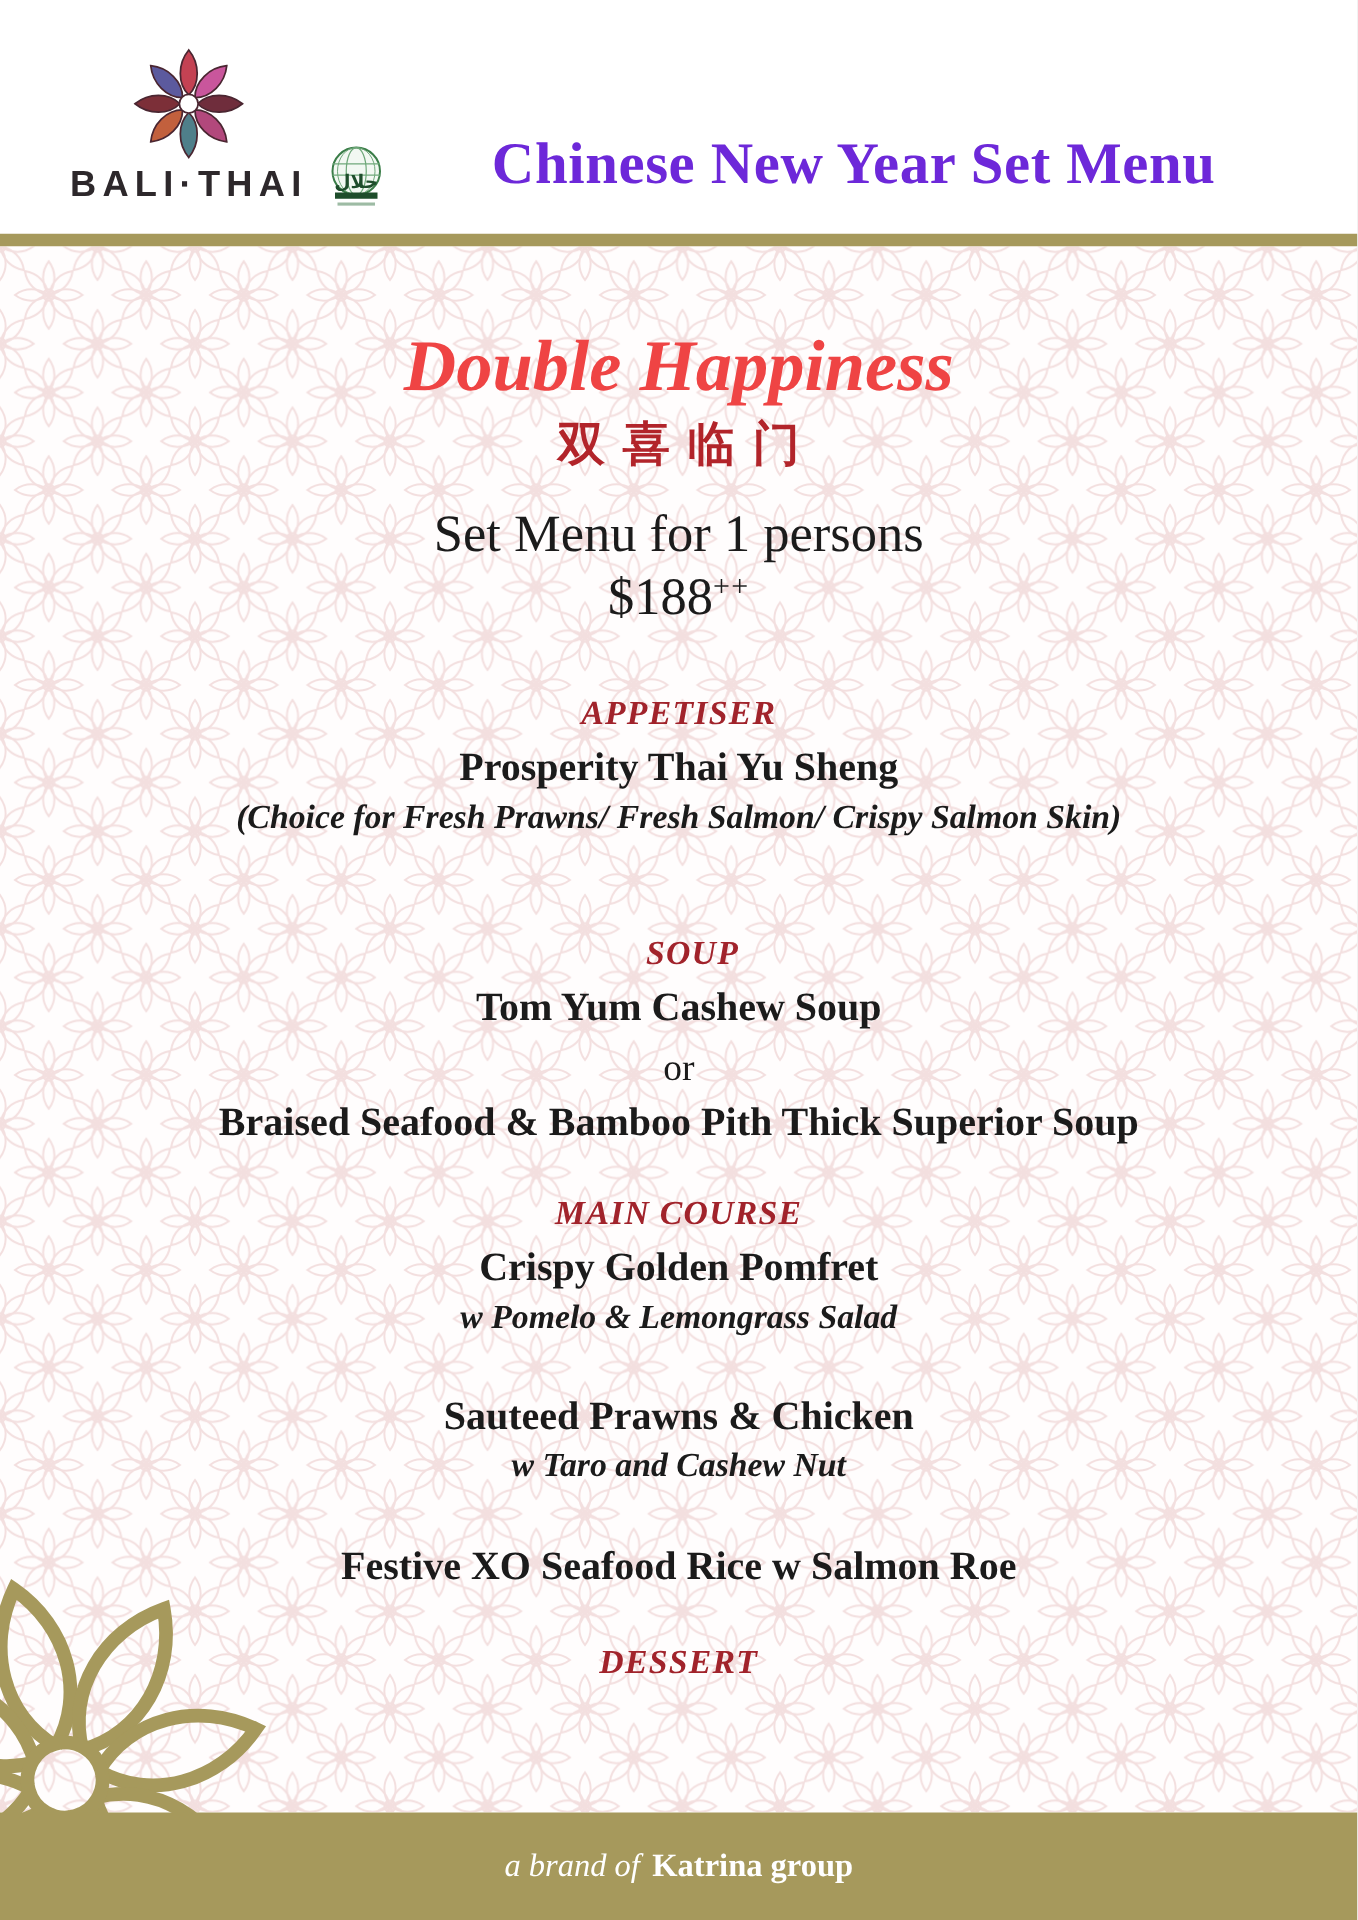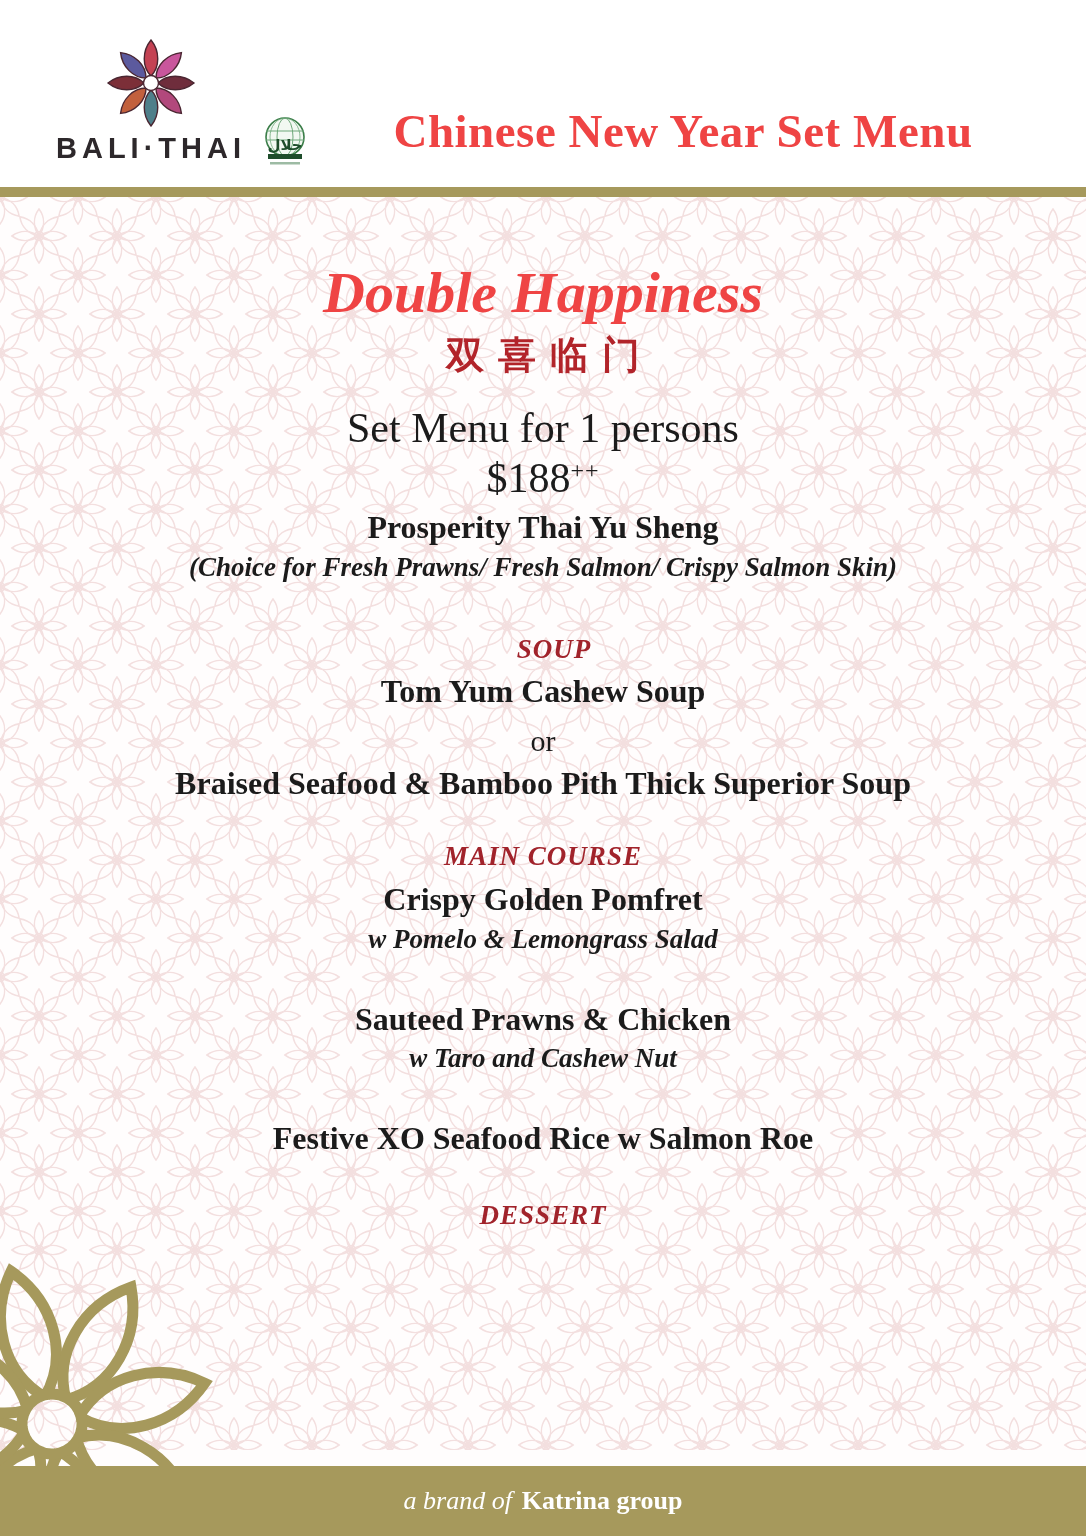--- a/index.html
+++ b/index.html
@@ -52,7 +52,7 @@
     text-align: center;
     font-size: 47px;
     font-weight: bold;
-    color: #ef4444;
+    color: #6d28d9;
     letter-spacing: 0.5px;
   }
 

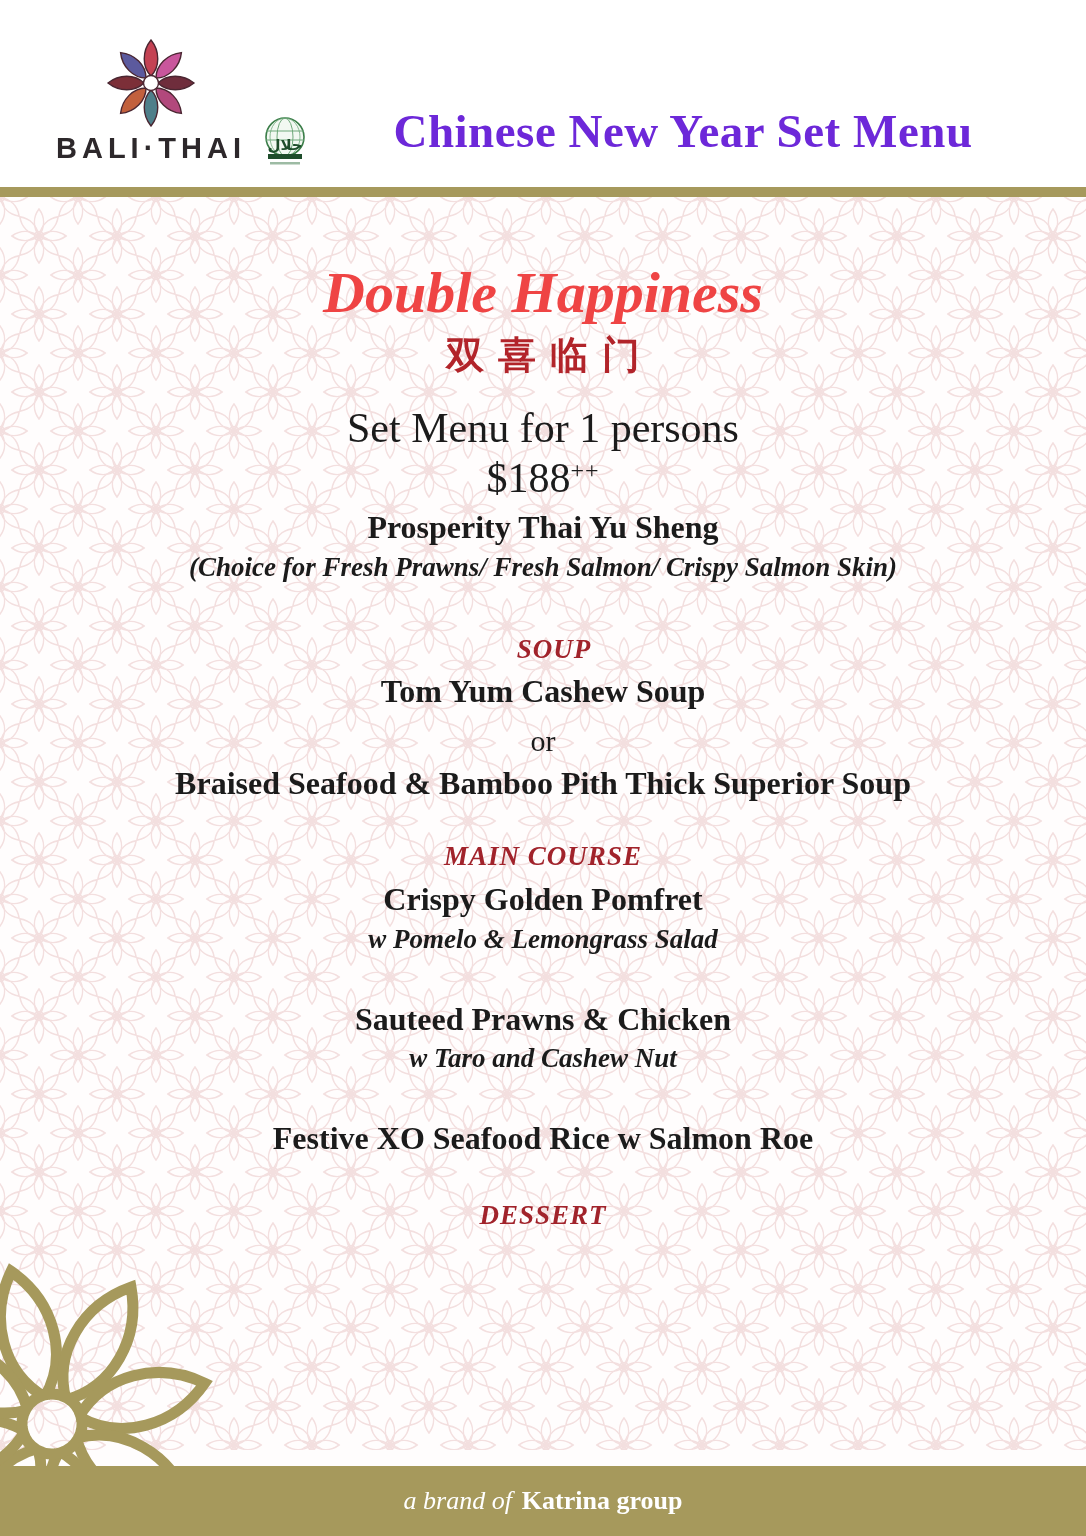--- a/index.html
+++ b/index.html
@@ -232,6 +232,7 @@
     <div class="menu-subtitle">Set Menu for 1 persons</div>
     <div class="menu-price"><span>$188</span><sup>++</sup></div>
 
+    <div class="section-heading mt-appetiser">APPETISER</div>
     <div class="dish mt-item">Prosperity Thai Yu Sheng</div>
     <div class="dish-note mt-note">(Choice for Fresh Prawns/ Fresh Salmon/ Crispy Salmon Skin)</div>
 

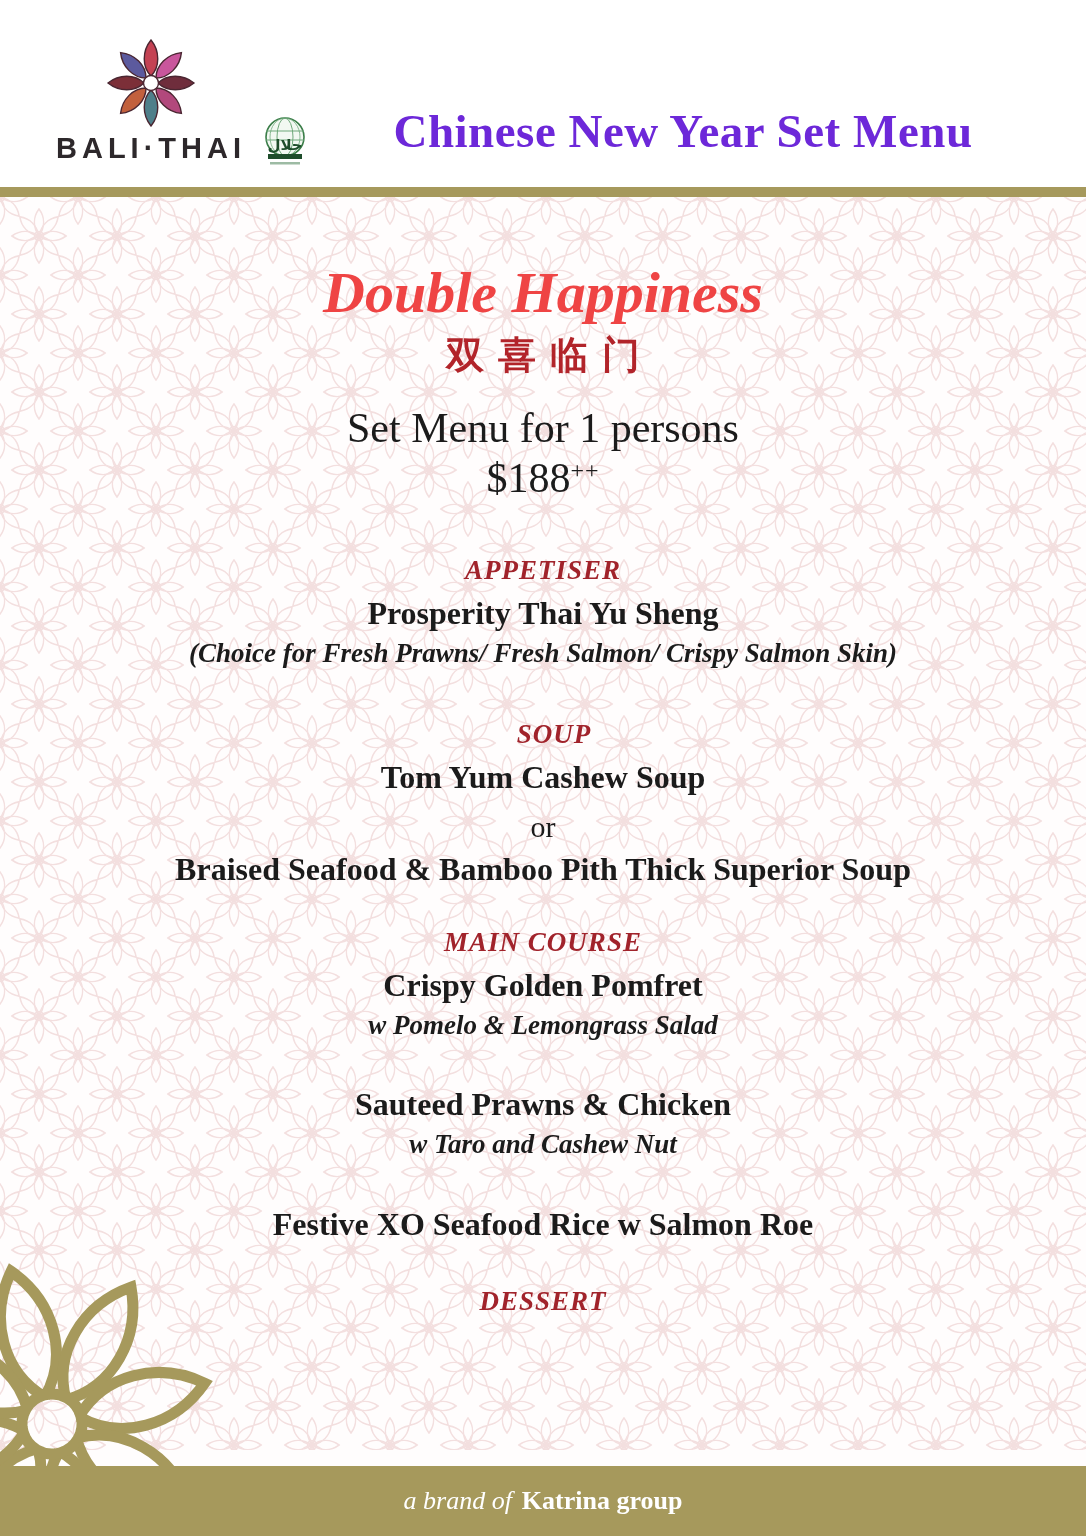--- a/index.html
+++ b/index.html
@@ -124,7 +124,7 @@
   .mt-appetiser { margin-top: 52px; }
   .mt-item { margin-top: 5px; text-align: center; }
   .mt-note { margin-top: 2px; }
-  .mt-soup { margin-top: 48px; padding-left: 22px; }
+  .mt-soup { margin-top: 76px; padding-left: 22px; }
   .mt-or { margin-top: 10px; }
   .mt-after-or { margin-top: 4px; }
   .mt-main { margin-top: 36px; }

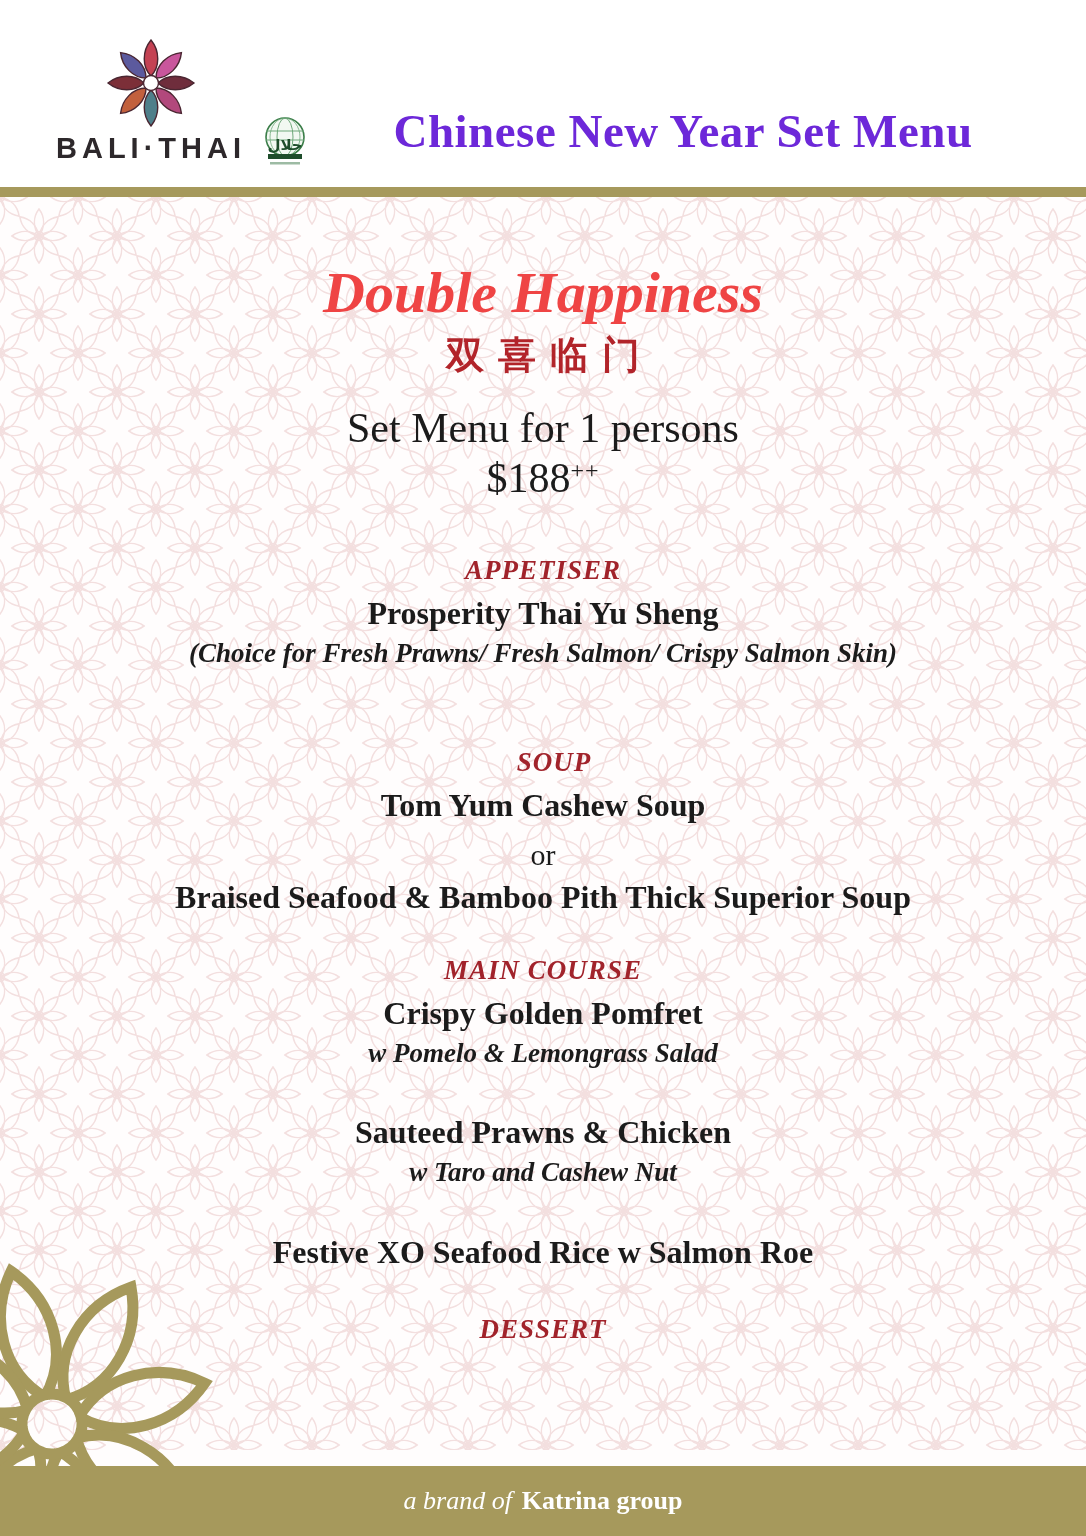--- a/index.html
+++ b/index.html
@@ -135,7 +135,7 @@
   .footer {
     position: absolute;
     left: 0; right: 0; bottom: 0;
-    height: 70px;
+    height: 86px;
     background: #a6995c;
     z-index: 2;
     display: flex;

